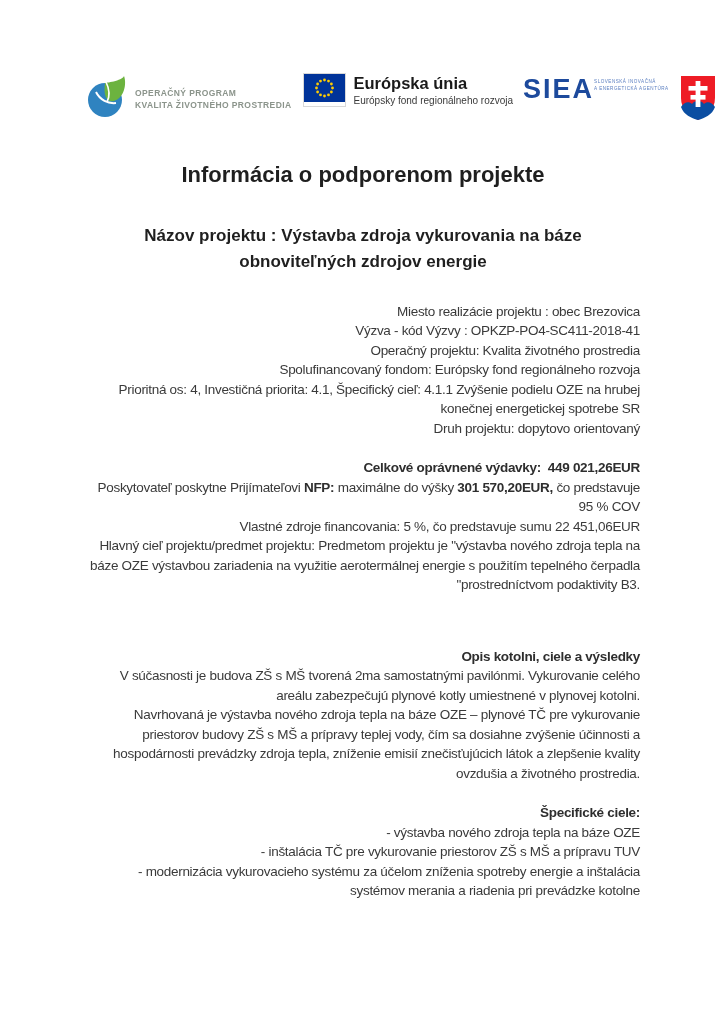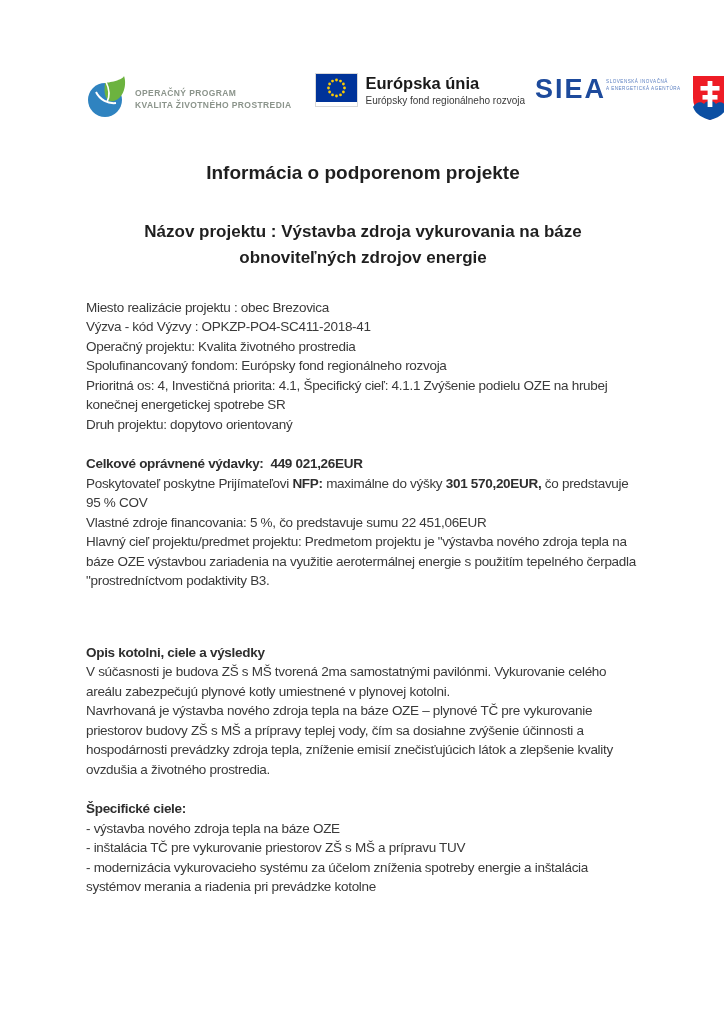--- a/index.html
+++ b/index.html
@@ -25,7 +25,7 @@
     font-size:8.5px;line-height:1.45;letter-spacing:.4px;
     color:#8b948b;font-weight:bold;white-space:nowrap;
   }
-  .logo-eu{gap:9px;margin-left:24px;}
+  .logo-eu{gap:9px;margin-left:12px;}
   .eu-flag{flex:0 0 auto;box-shadow:0 0 0 1px #d8d8d8;}
   .eu-title{font-size:16.5px;font-weight:bold;color:#1a1a1a;line-height:1.1;}
   .eu-sub{font-size:10px;color:#3a3a3a;margin-top:2px;white-space:nowrap;}

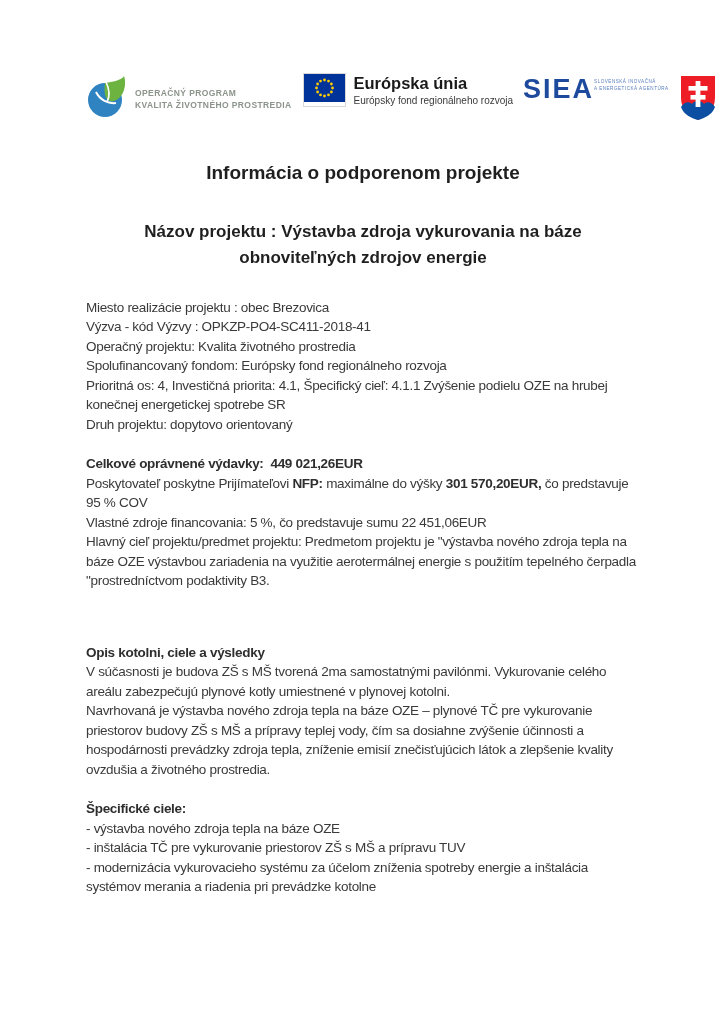--- a/index.html
+++ b/index.html
@@ -40,7 +40,7 @@
   
   .doc-title{
     margin-top:32px;text-align:center;
-    font-size:19px;font-weight:bold;color:#1f1f1f;
+    font-size:22px;font-weight:bold;color:#1f1f1f;
   }
   .doc-subtitle{
     margin:35px auto 0 auto;max-width:490px;text-align:center;

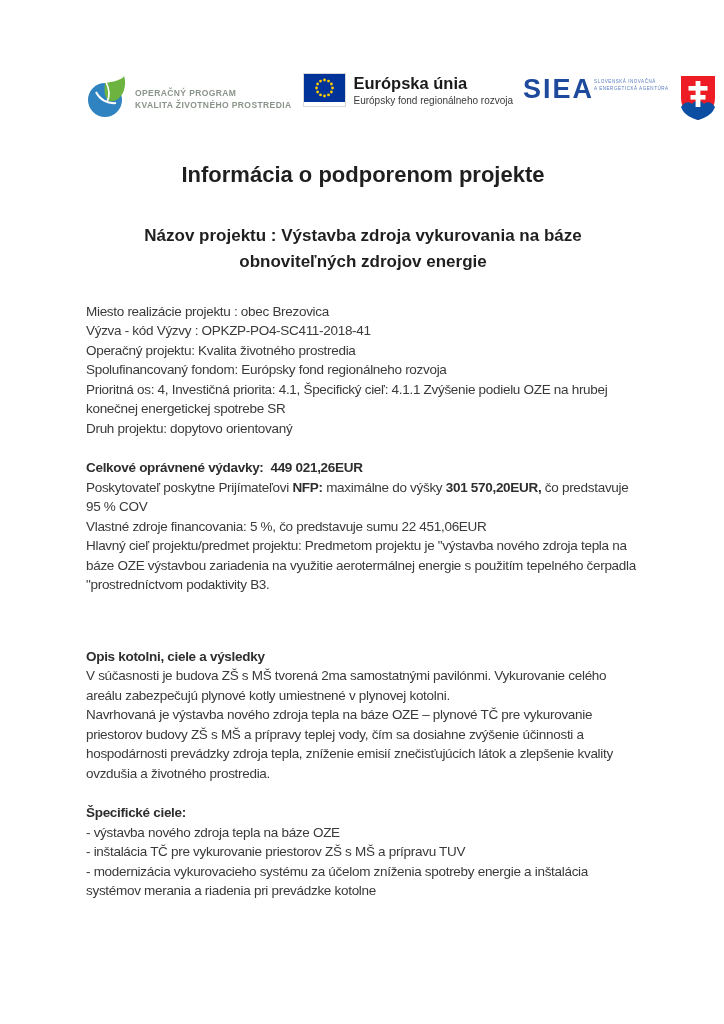--- a/index.html
+++ b/index.html
@@ -49,7 +49,7 @@
   
   .body-text{
     margin-top:26px;
-    font-size:13.5px;line-height:19.5px;letter-spacing:-0.3px;
+    font-size:13.5px;line-height:19.5px;letter-spacing:-0.3px;text-align:right;
   }
   .block{margin:0;}
   .block + .block{margin-top:20px;}

